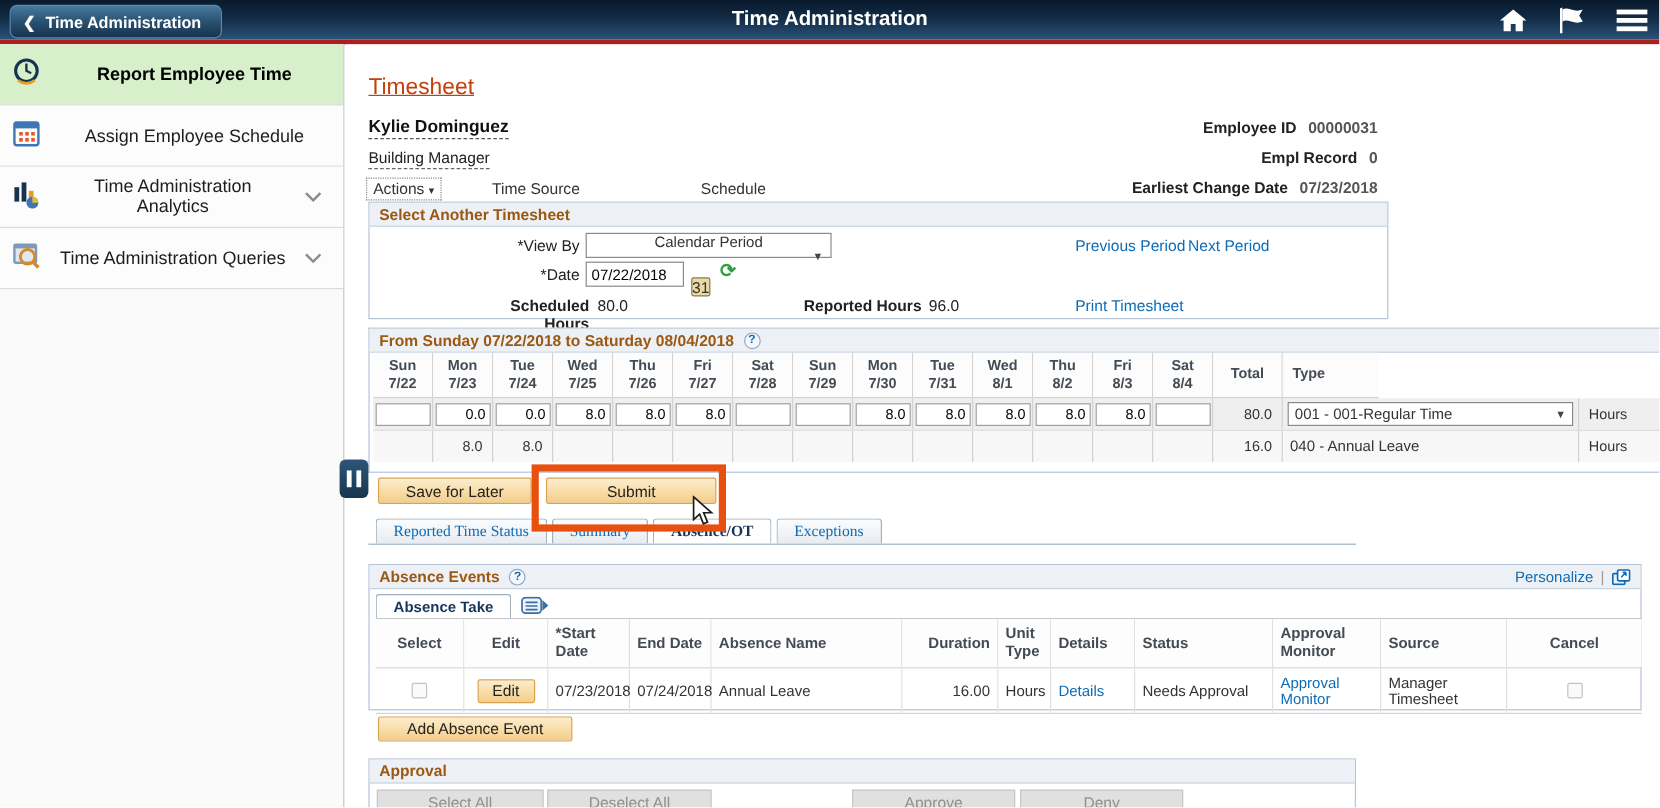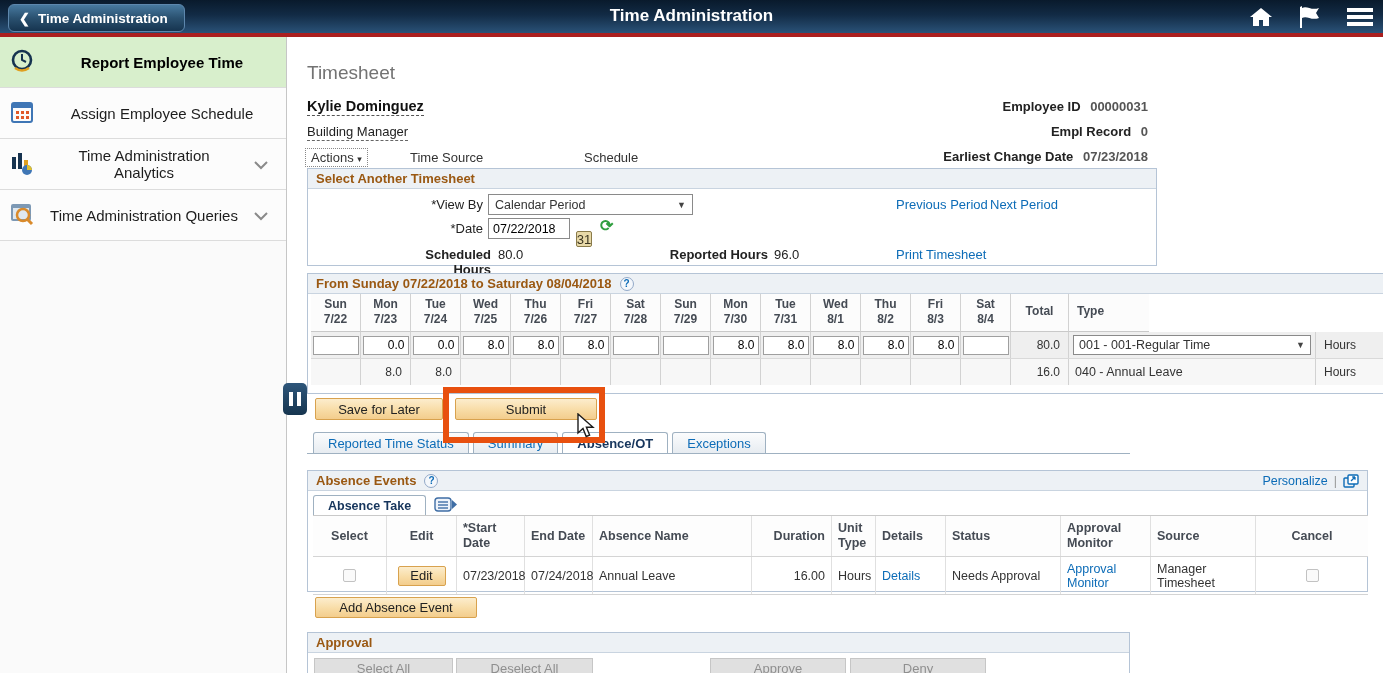--- a/index.html
+++ b/index.html
@@ -42,7 +42,7 @@
   
   .main { position:absolute; left:288px; top:37px; width:1095px; height:636px; background:#fff; }
   .link { color:#0d6cb7; text-decoration:none; cursor:pointer; }
-  .page-title { position:absolute; left:19px; top:25px; font-size:19px; color:#737373; font-weight:normal; }
+  .page-title { position:absolute; left:19px; top:25px; font-size:19px; color:#c2410c; font-weight:normal;text-decoration:underline; }
   
   .emp-name { position:absolute; left:19px; top:61px; font-size:14.5px; font-weight:bold; color:#111;
     border-bottom:1px dashed #555; padding-bottom:1px; cursor:pointer; }

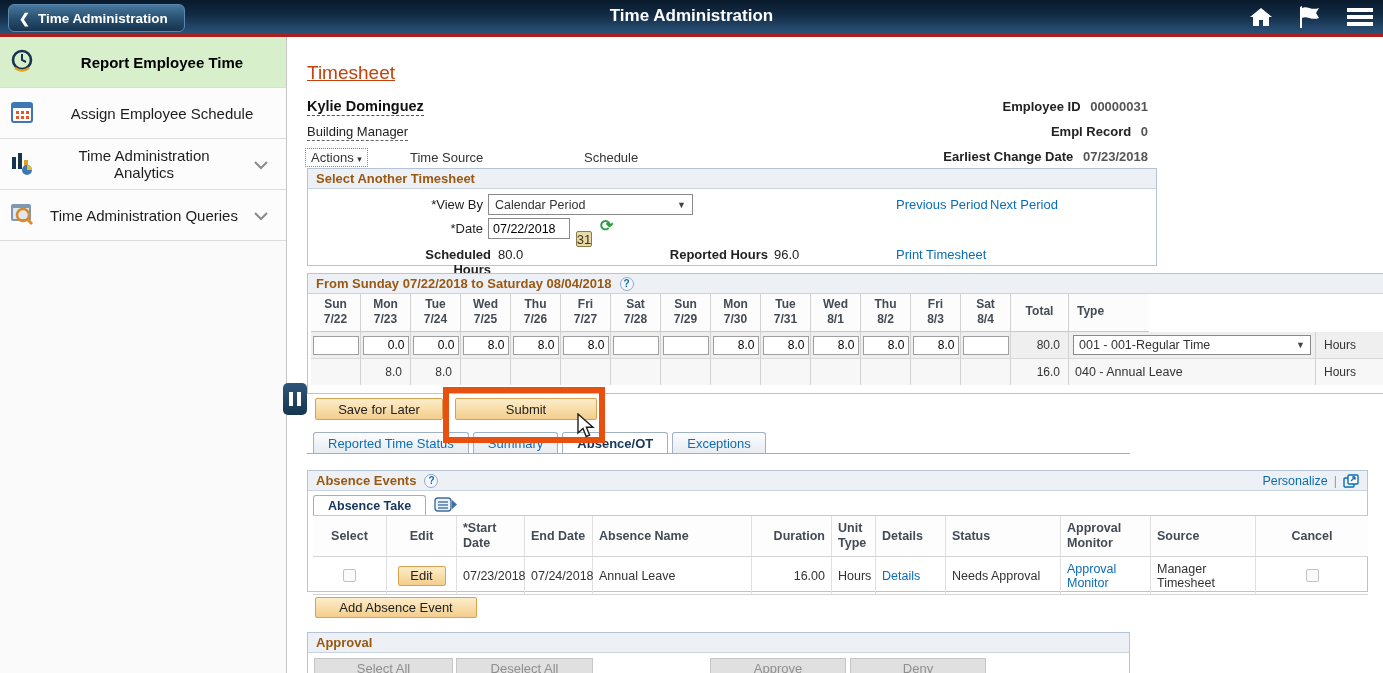--- a/index.html
+++ b/index.html
@@ -266,7 +266,7 @@
         <span>Select Another Timesheet</span>
       </div>
       <div class="form-lbl" style="left:60px; top:28px; width:115px;">*View By</div>
-      <div class="selectbox" style="left:180px; top:25px; width:205px;">
+      <div class="selectbox" style="left:180px; top:25px; width:205px;flex-direction:column;">
         <span>Calendar Period</span>
         <span class="caret">▼</span>
       </div>

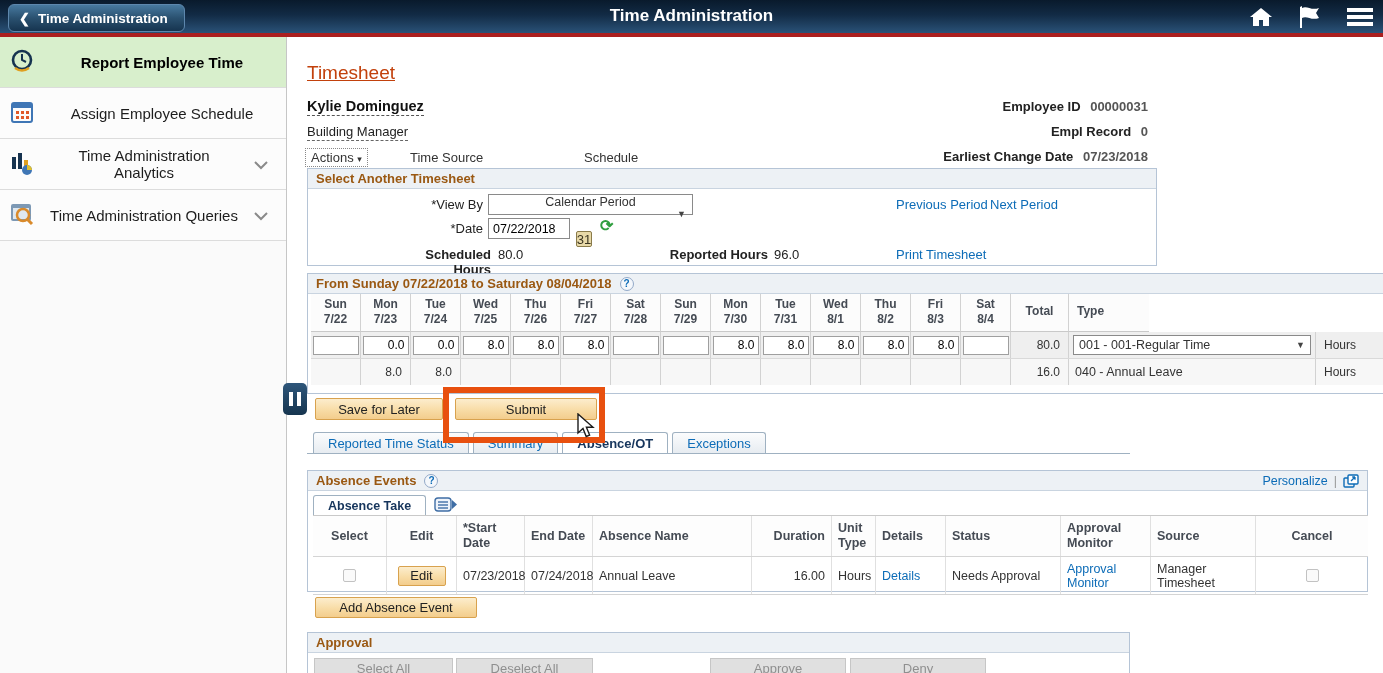--- a/index.html
+++ b/index.html
@@ -101,7 +101,7 @@
   .tab {
     height:21px; padding:0 14px; border:1px solid #9fb1c1; border-bottom:none; border-radius:3px 3px 0 0;
     background:linear-gradient(180deg,#fbfcfd,#e7ecf1); color:#0d6cb7; font-size:13px;
-    display:flex; align-items:center; cursor:pointer;
+    display:flex; align-items:center; cursor:pointer;font-family:Liberation Serif, serif;
   }
   .tab::first-letter { text-decoration:underline; }
   .tab.active { background:#fff; color:#16355c; font-weight:bold; }

